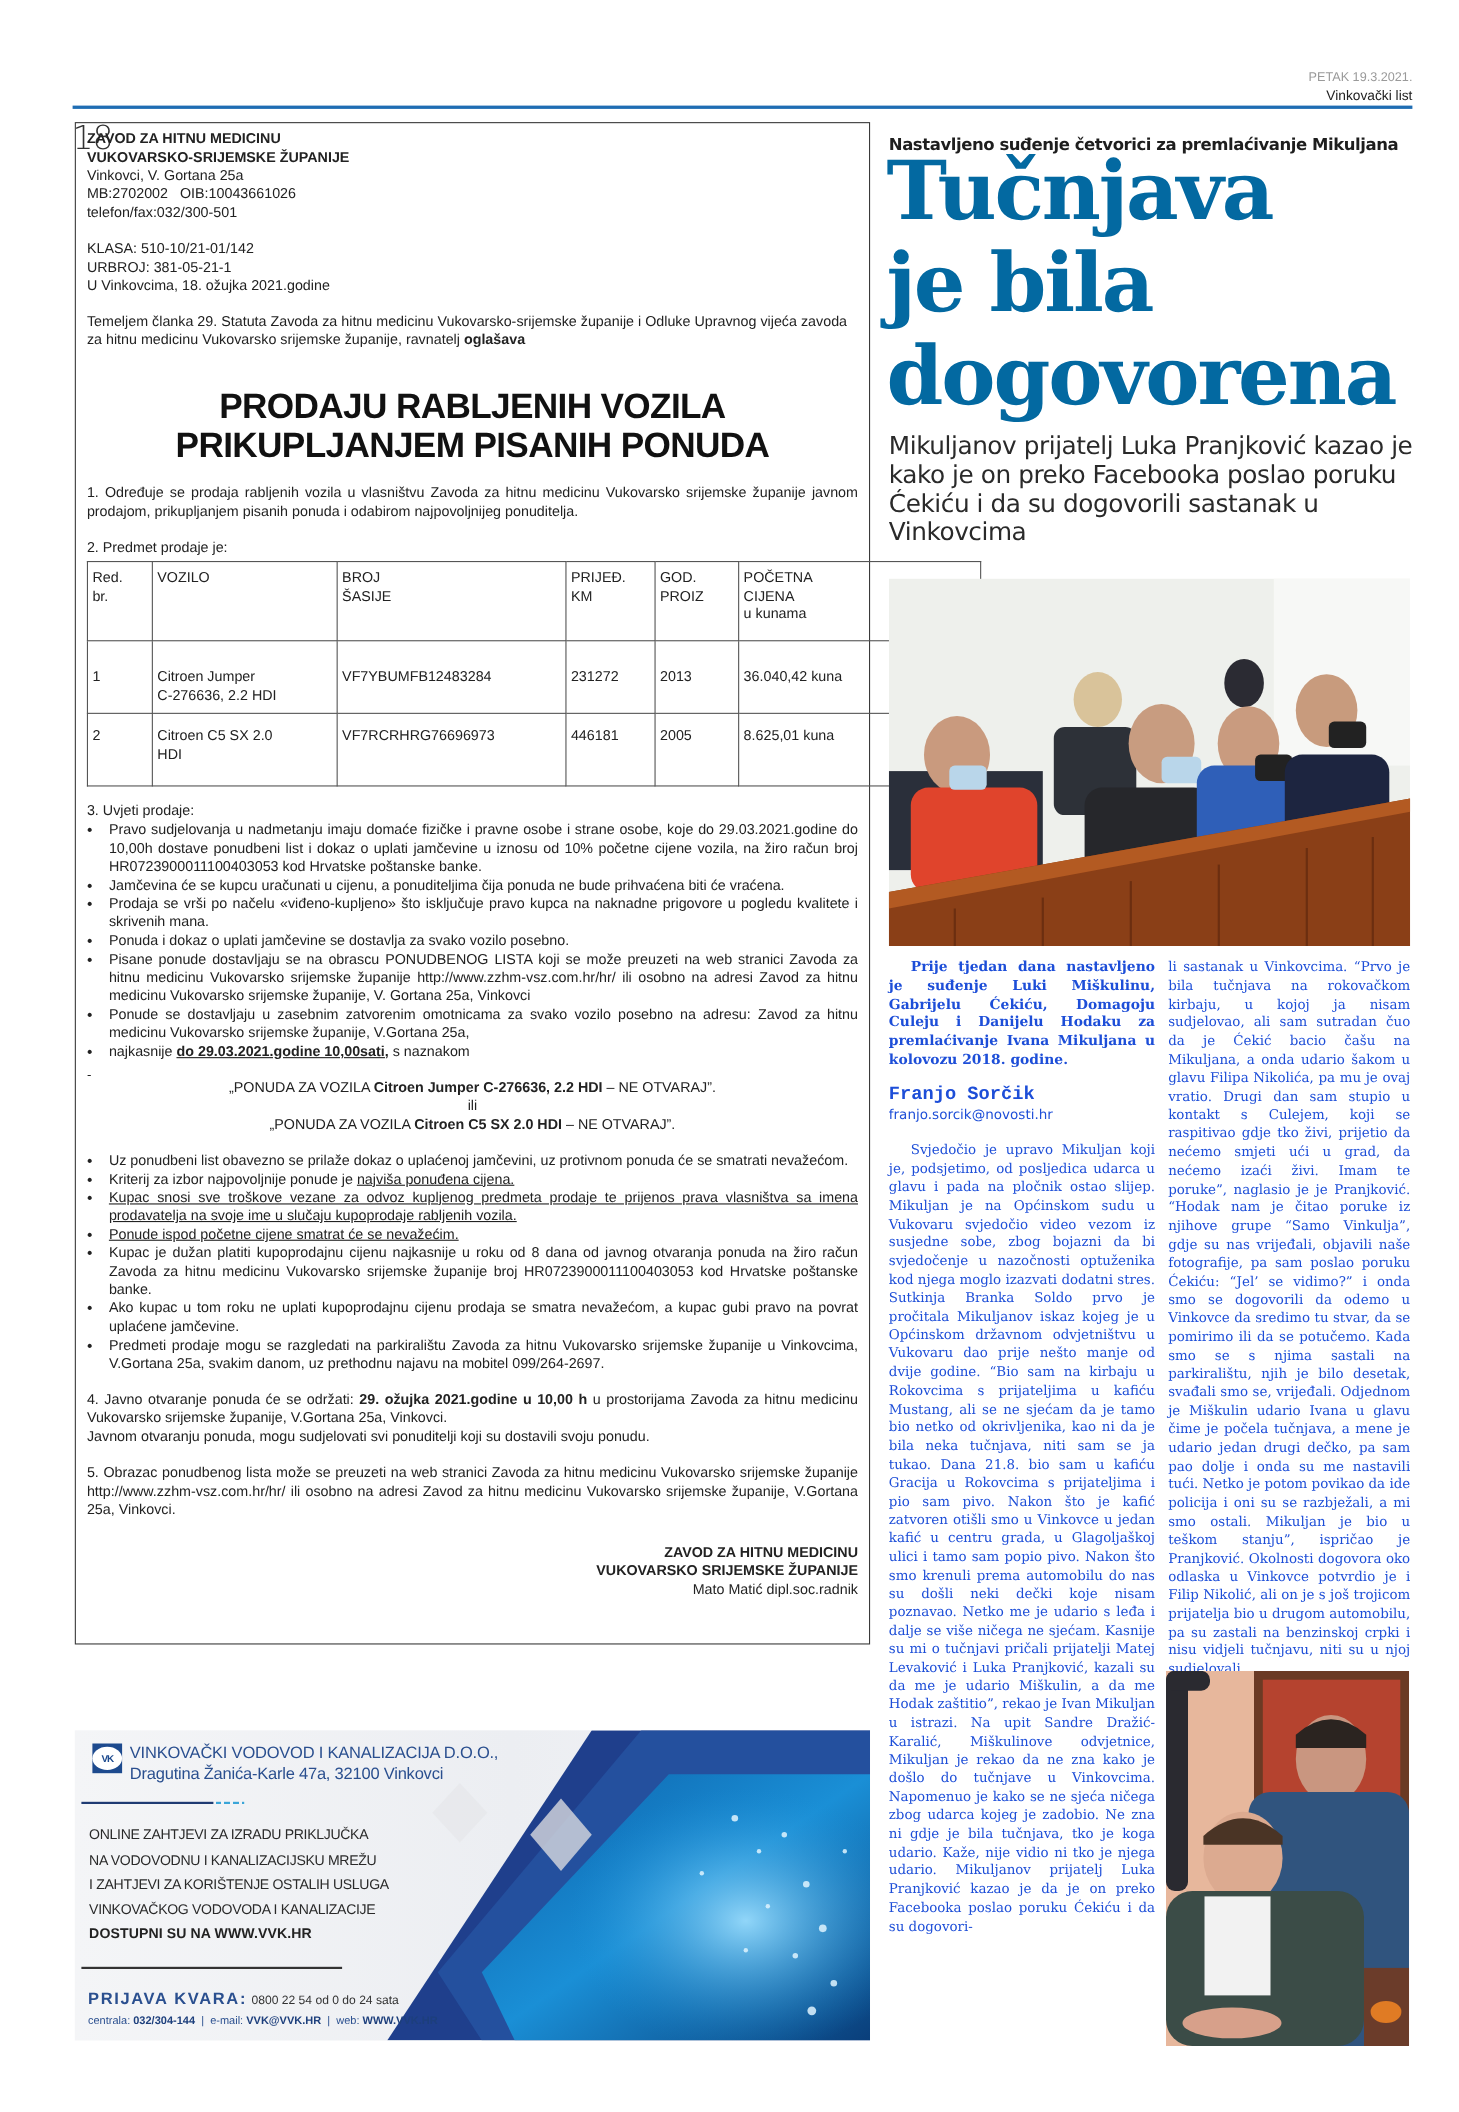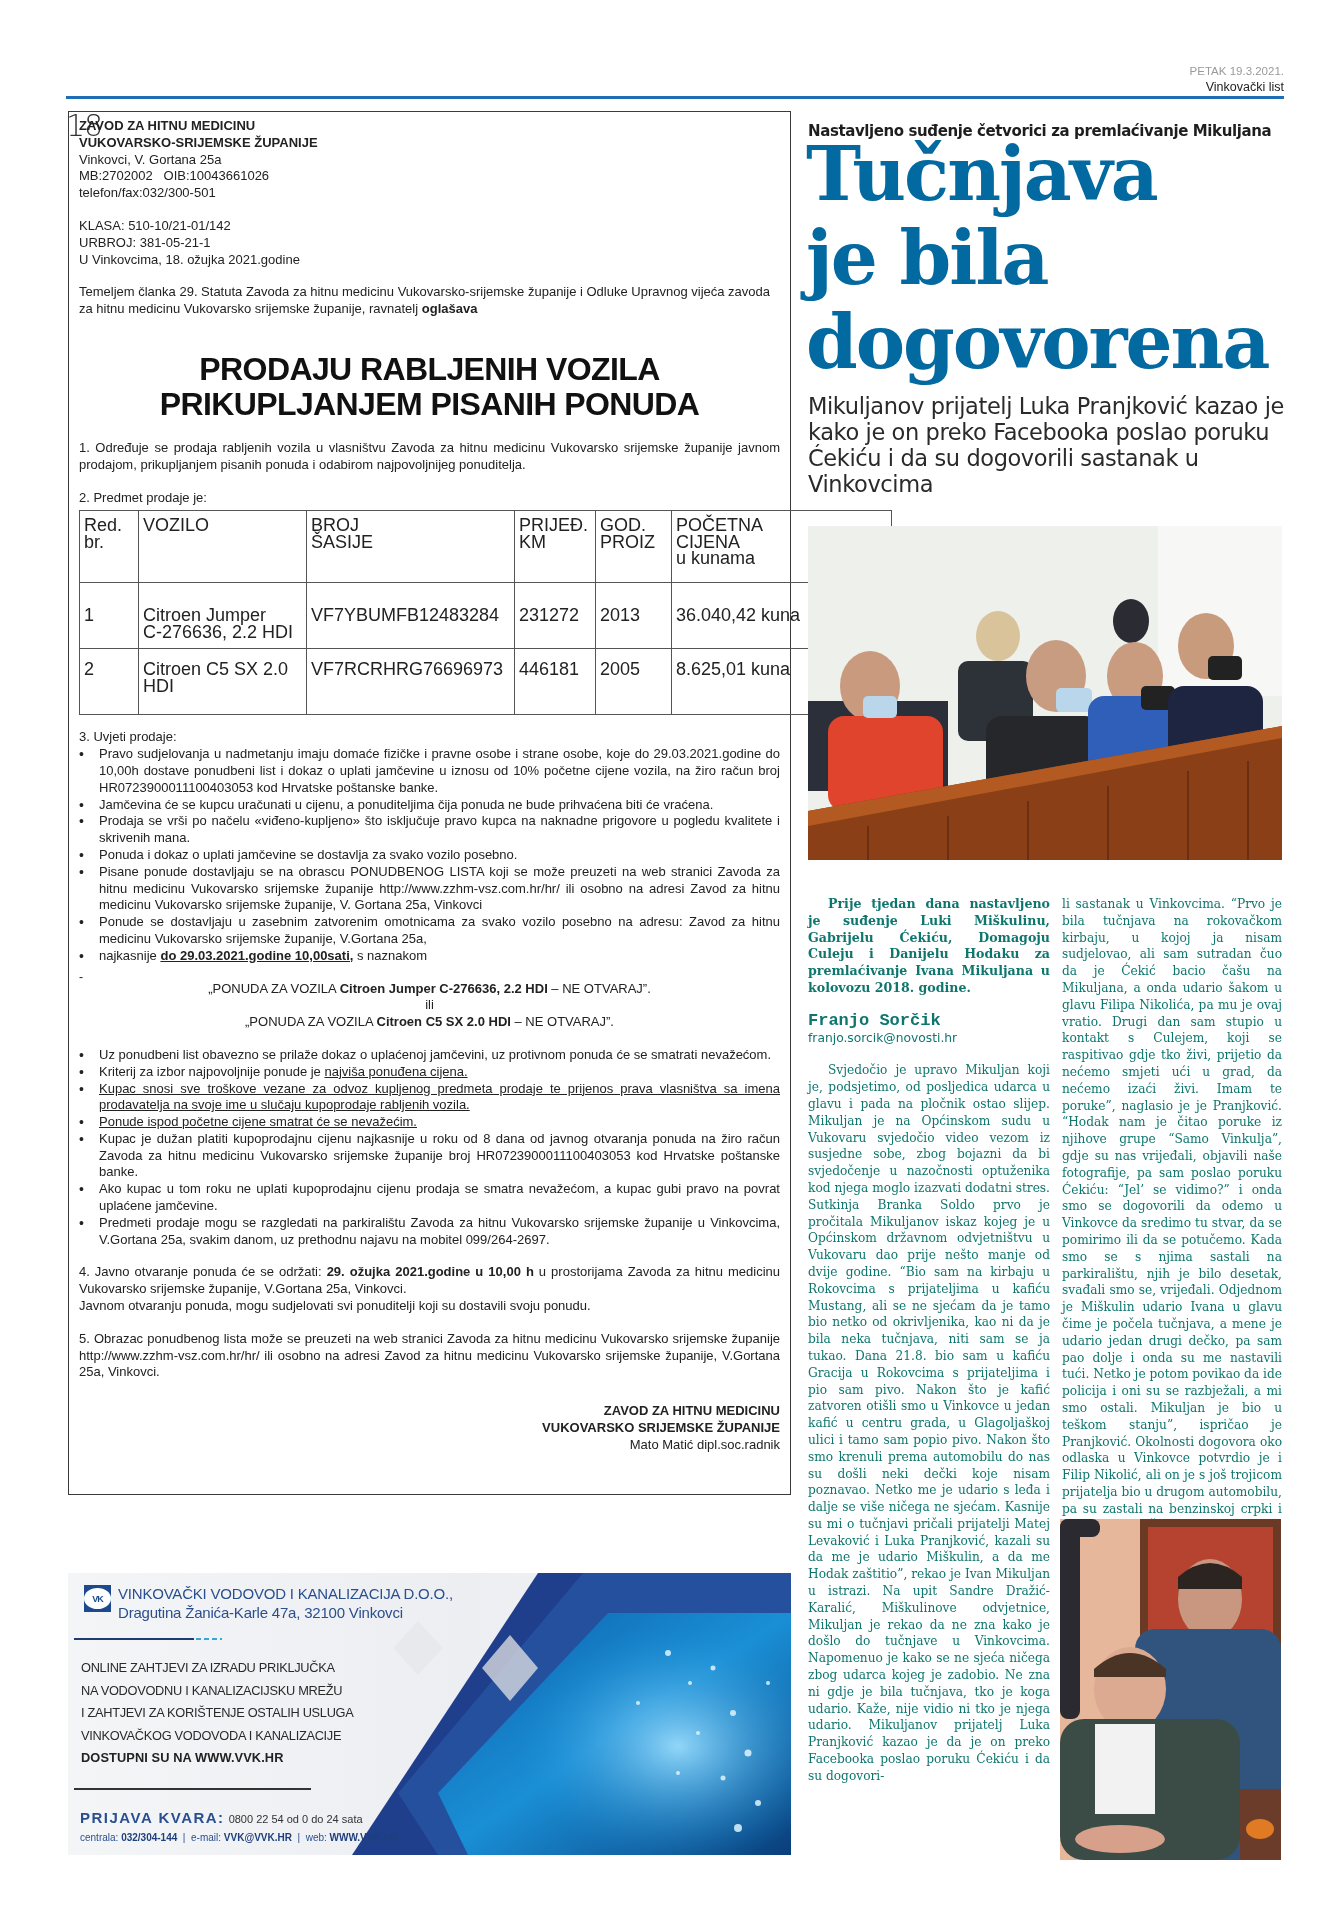--- a/index.html
+++ b/index.html
@@ -20,7 +20,7 @@
   .notice-title { text-align: center; font-weight: bold; font-size: 32px; line-height: 35px; margin-top: 34px; margin-bottom: 18px; letter-spacing: -0.6px; color: #111; }
   .justify { text-align: justify; }
 
-  table.vehicles { border-collapse: collapse; width: 813px; margin-top: 4px; font-size: 18px; line-height: 16.5px; }
+  table.vehicles { border-collapse: collapse; width: 813px; margin-top: 4px; font-size: 13px; line-height: 16.5px; }
   table.vehicles td { border: 1.5px solid #555; vertical-align: top; padding: 6px 4px 0 4px; }
   table.vehicles tr.head td { height: 72px; }
   table.vehicles tr.r1 td { height: 66px; padding-top: 24px; }

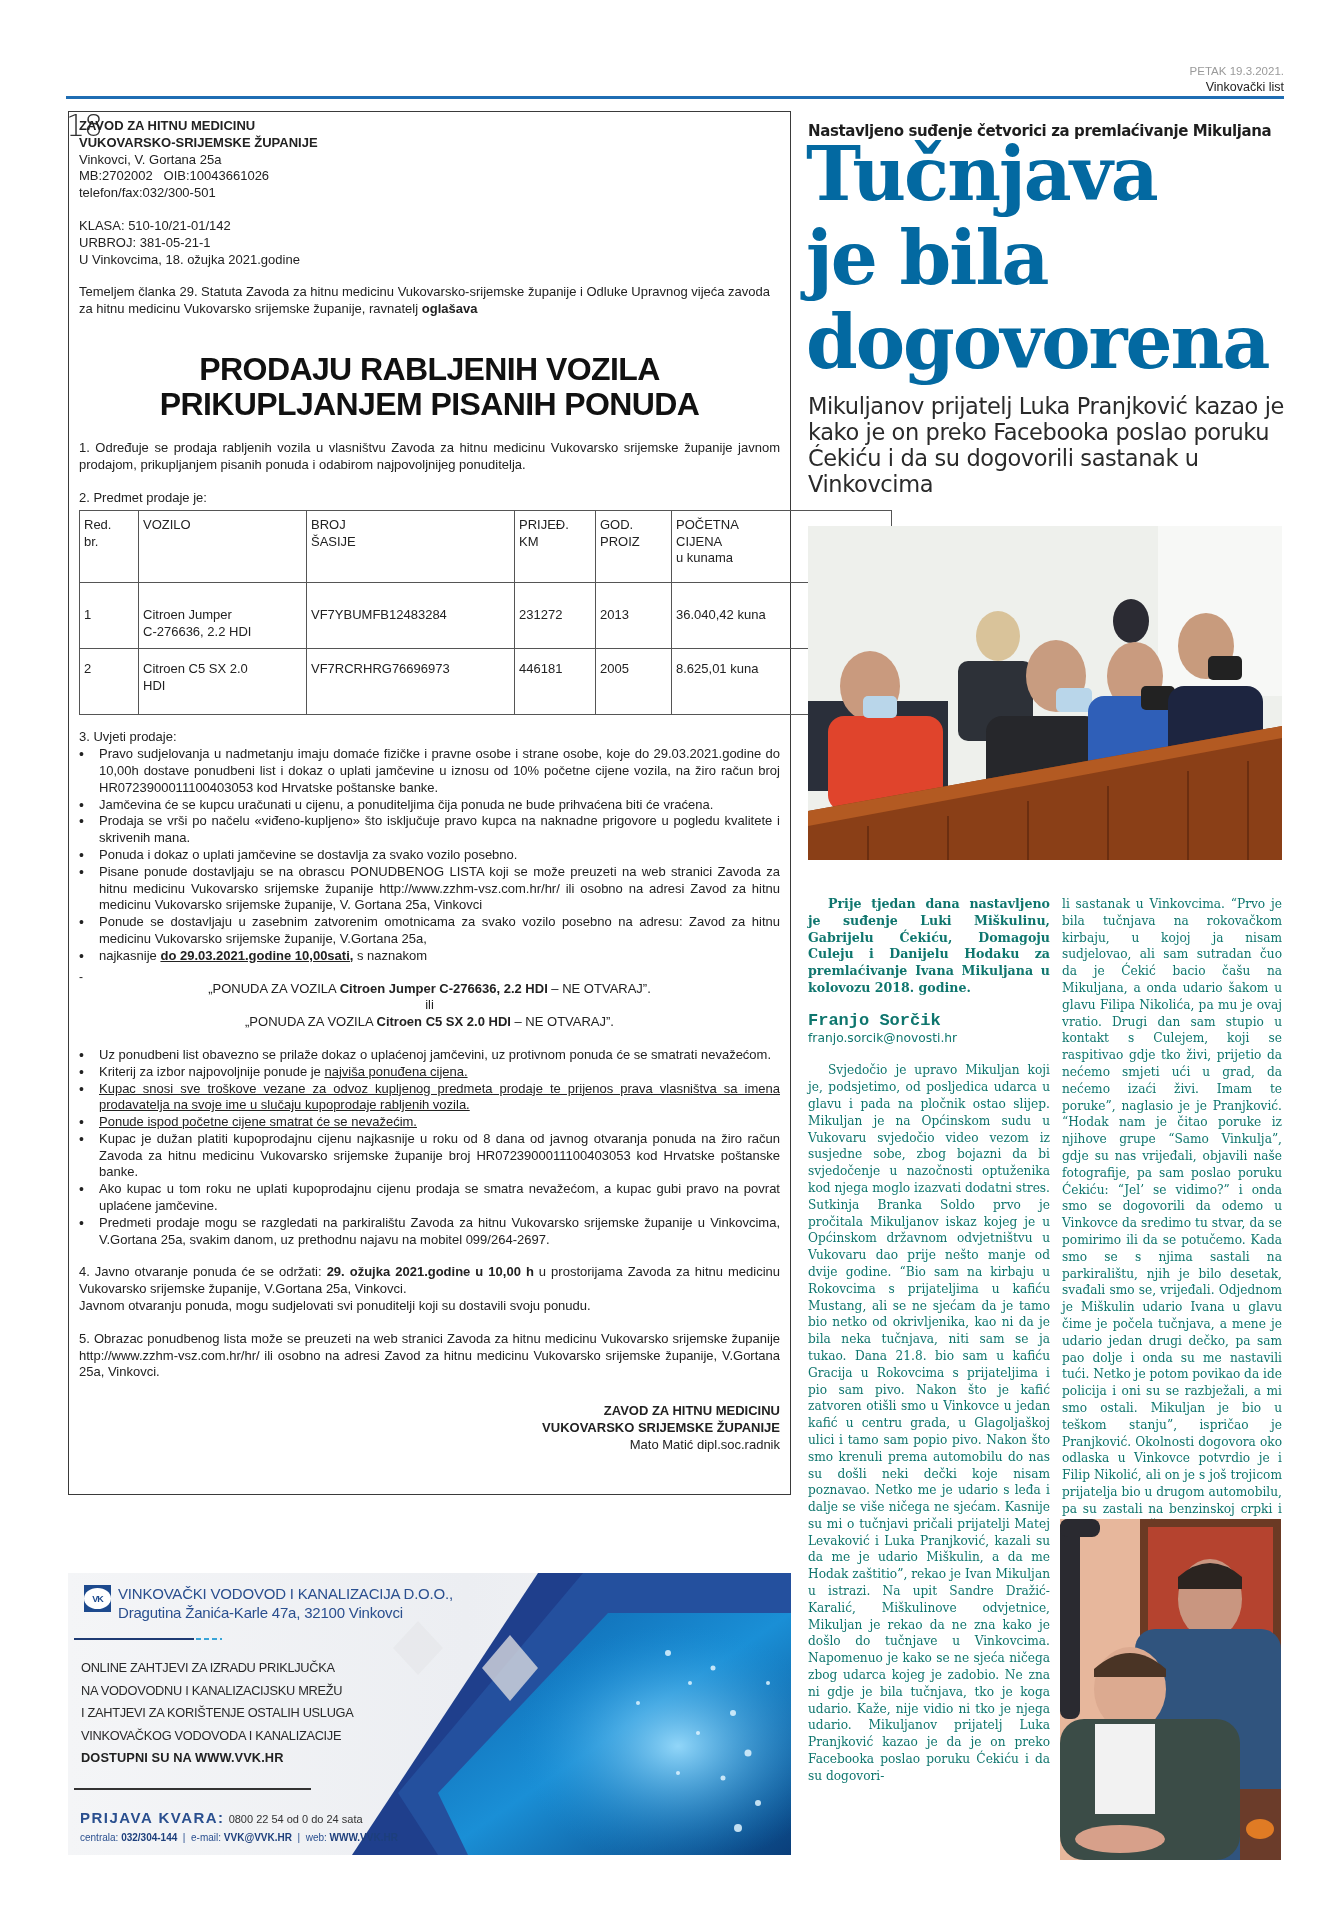--- a/index.html
+++ b/index.html
@@ -57,7 +57,7 @@
   .photo1 { position: absolute; left: 808px; top: 526px; width: 474px; height: 334px; overflow: hidden; }
   .photo2 { position: absolute; left: 1060px; top: 1519px; width: 221px; height: 341px; overflow: hidden; }
 
-  .col { position: absolute; font-family: "DejaVu Serif", serif; font-size: 12.2px; line-height: 16.8px; color: #0f766e; text-align: justify; margin-top: 25px; }
+  .col { position: absolute; font-family: "DejaVu Serif", serif; font-size: 12.2px; line-height: 16.8px; color: #1d4ed8; text-align: justify; }
   .col1 { left: 808px; top: 871px; width: 242px; }
   .col2 { left: 1062px; top: 871px; width: 220px; }
   .lead { font-weight: bold; font-size: 12.6px; text-indent: 20px; }

